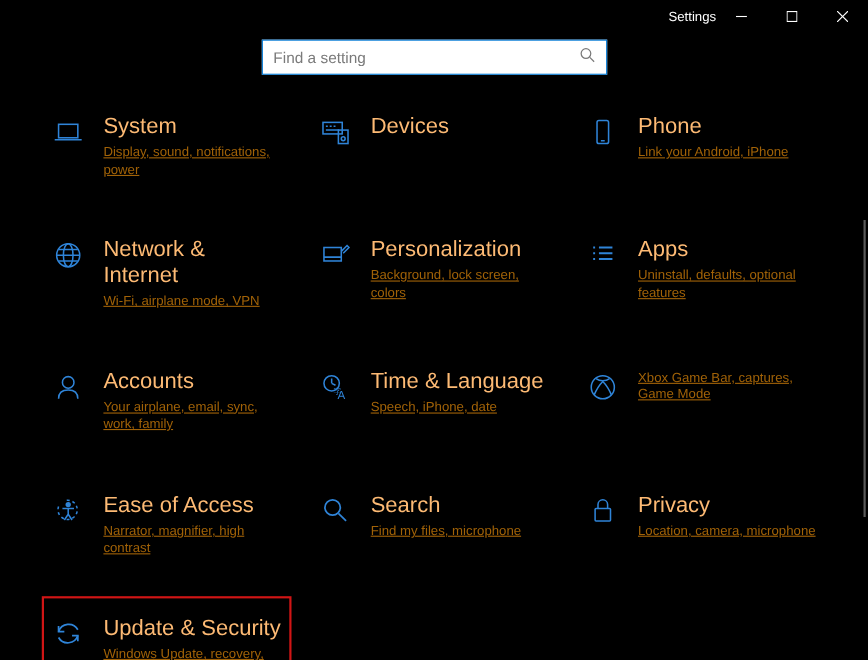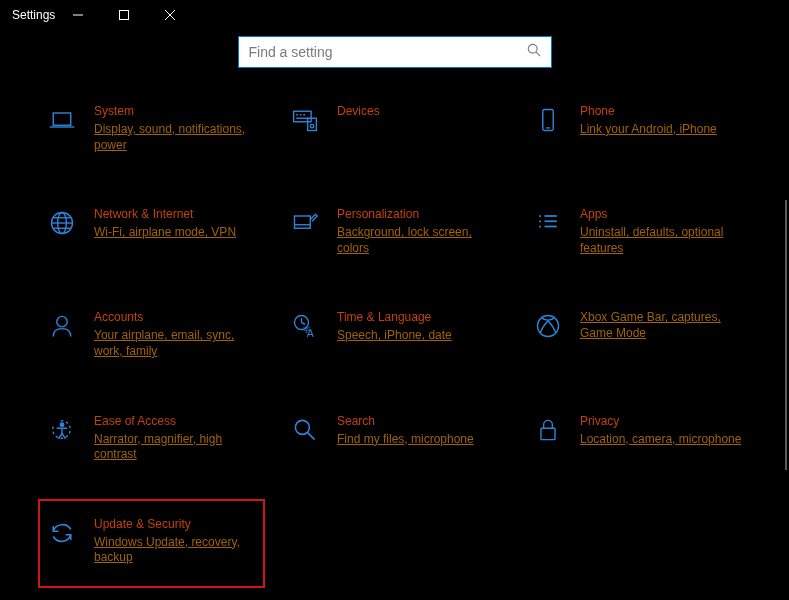--- a/index.html
+++ b/index.html
@@ -15,7 +15,7 @@
     .titlebar {
       display: flex;
       align-items: center;
-      justify-content: flex-start;
+      justify-content: flex-end;
       height: 30px;
       padding: 0 0 0 12px;
     }

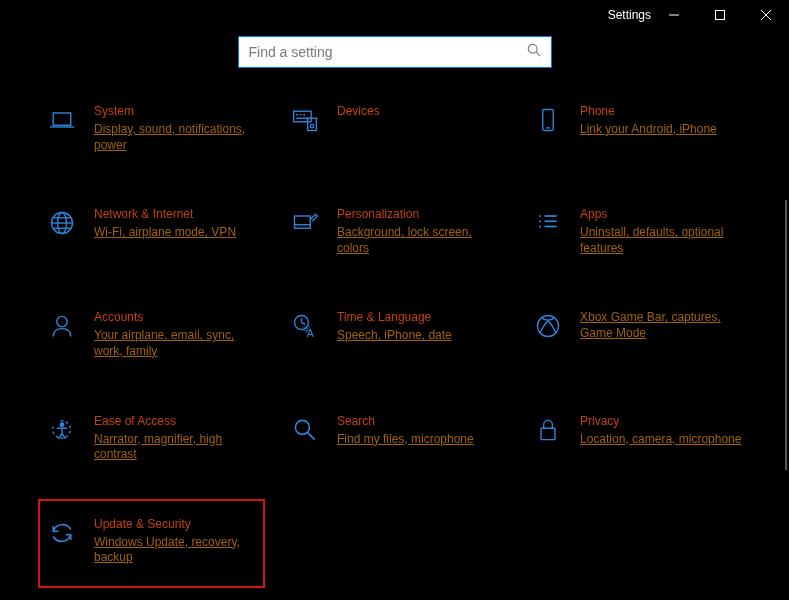--- a/index.html
+++ b/index.html
@@ -91,8 +91,8 @@
     .tile-icon svg { width: 28px; height: 28px; }
     .tile-text { flex: 1; }
     .tile-title {
-      font-size: 12px;
-      color: #c2410c;
+      font-size: 20px;
+      color: #fdba74;
       margin-bottom: 4px;
     }
     .tile-desc {

